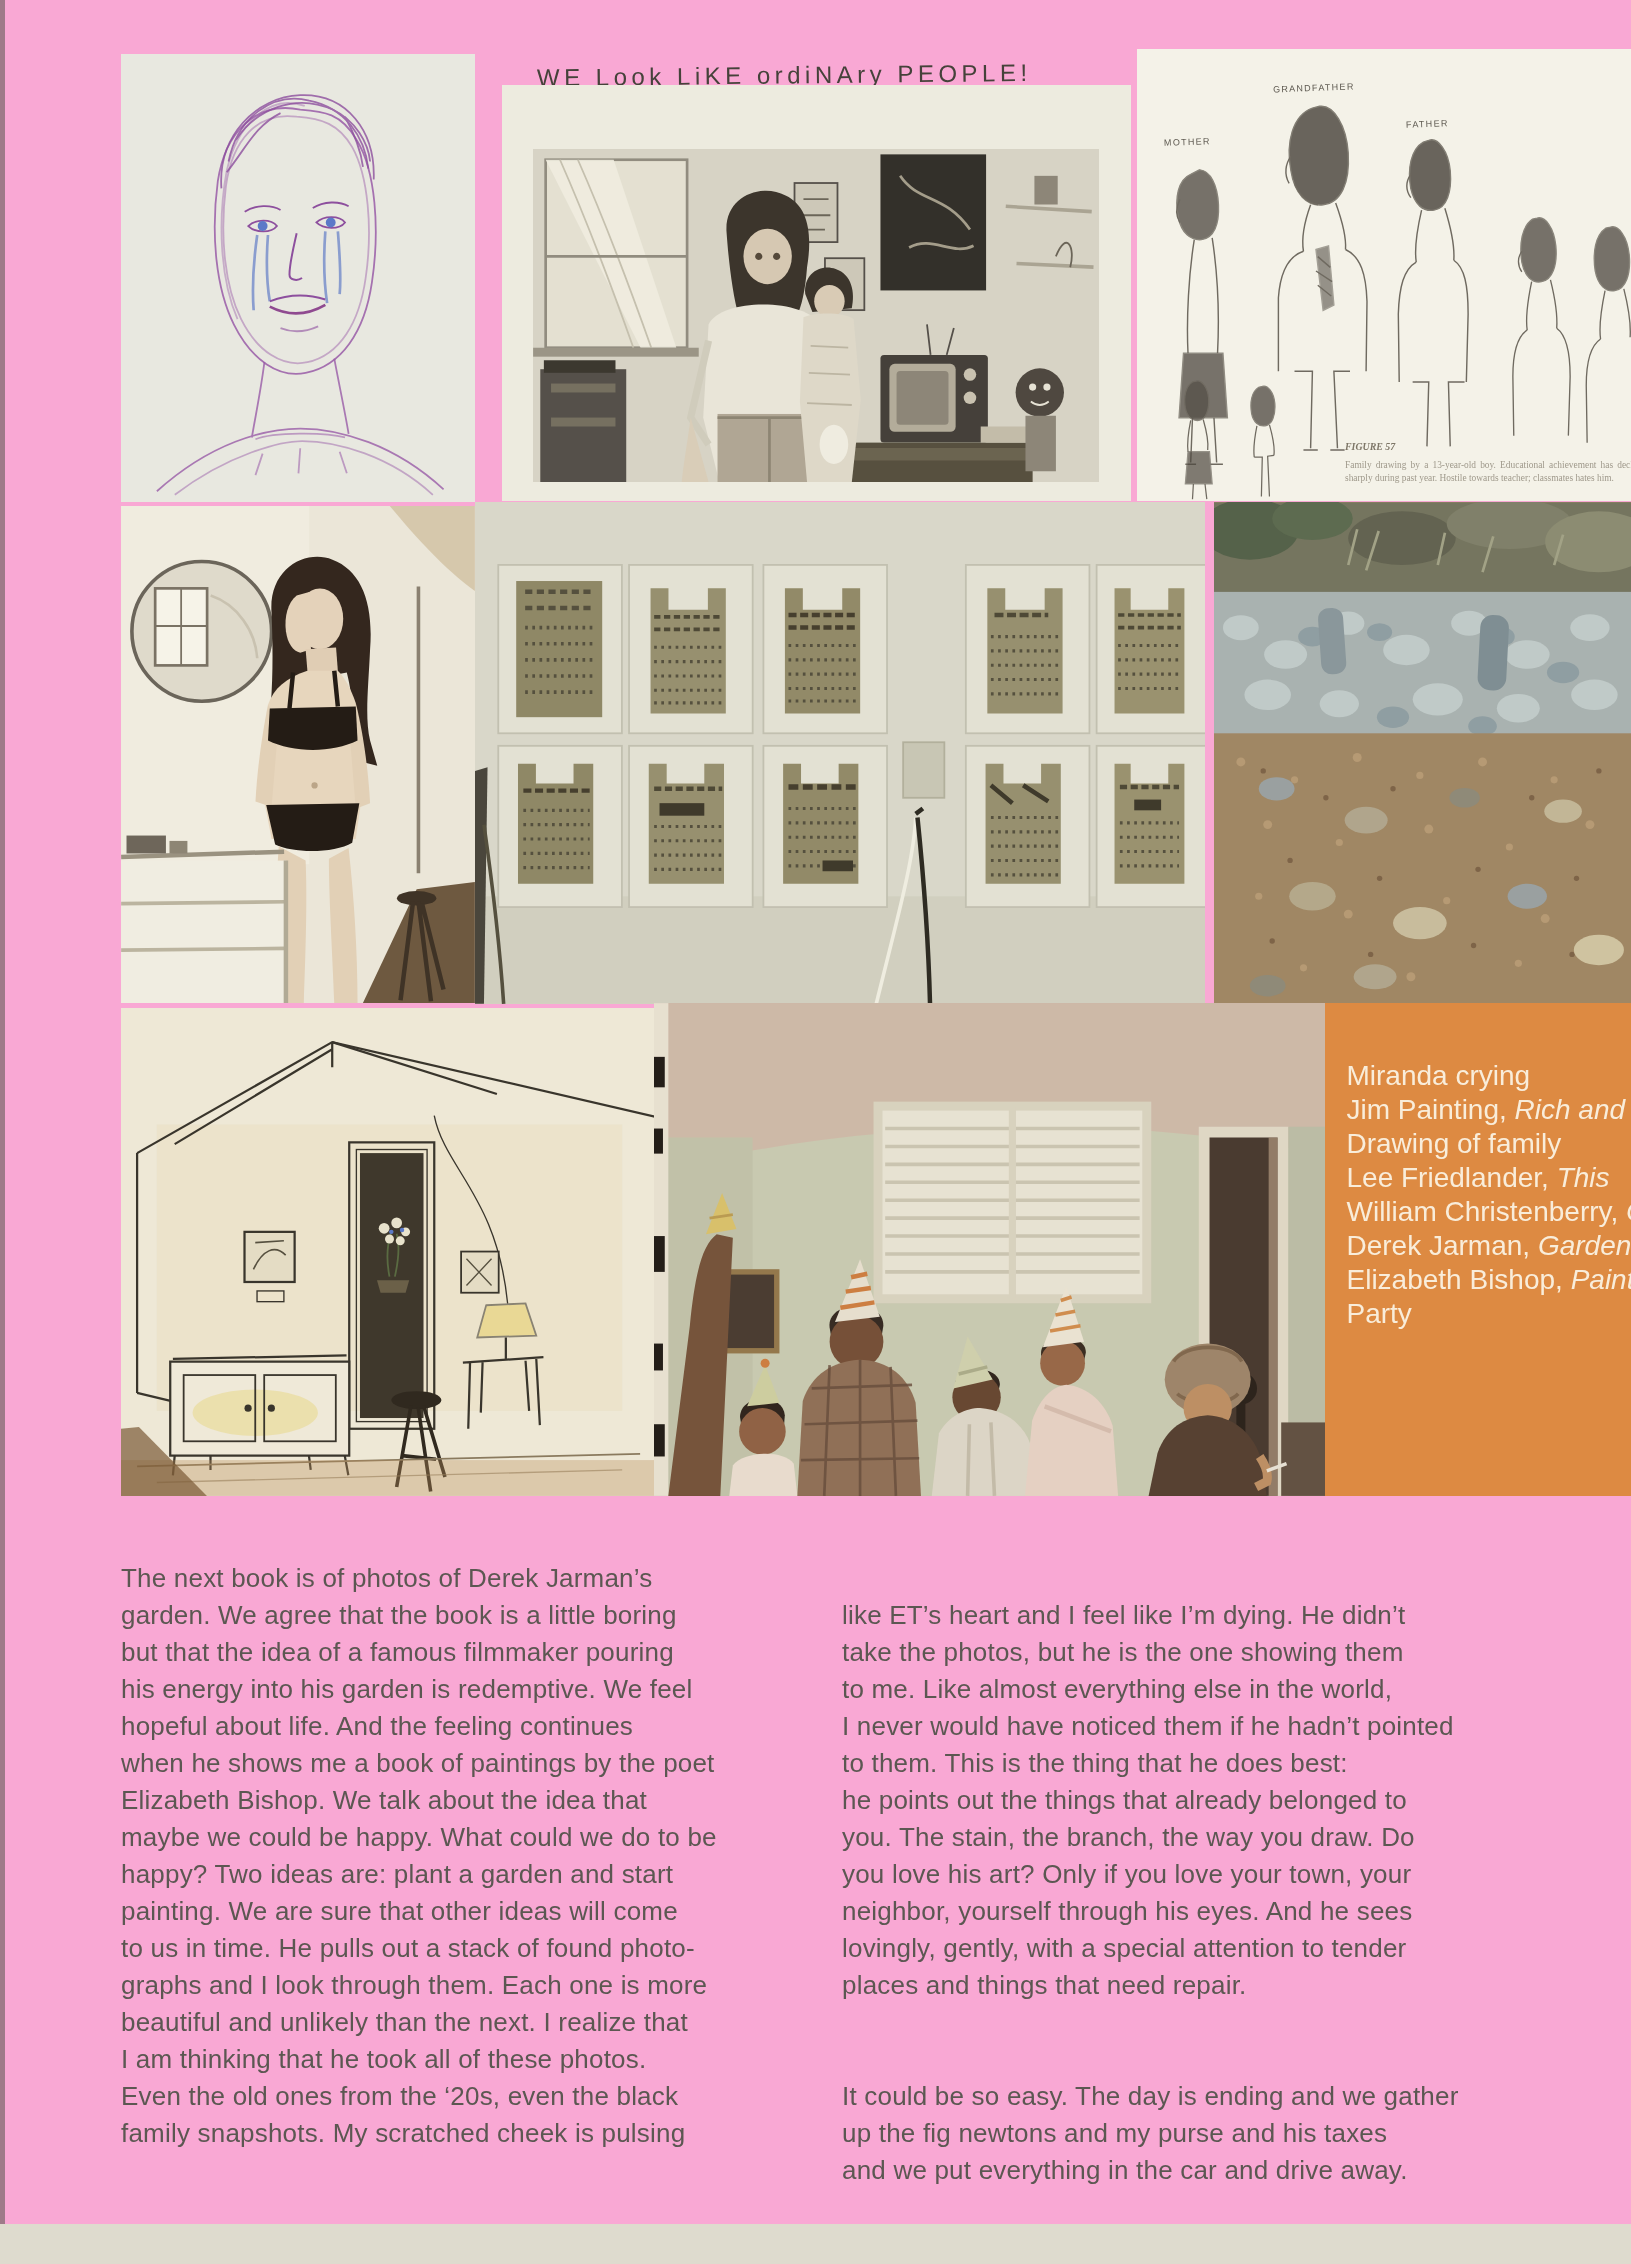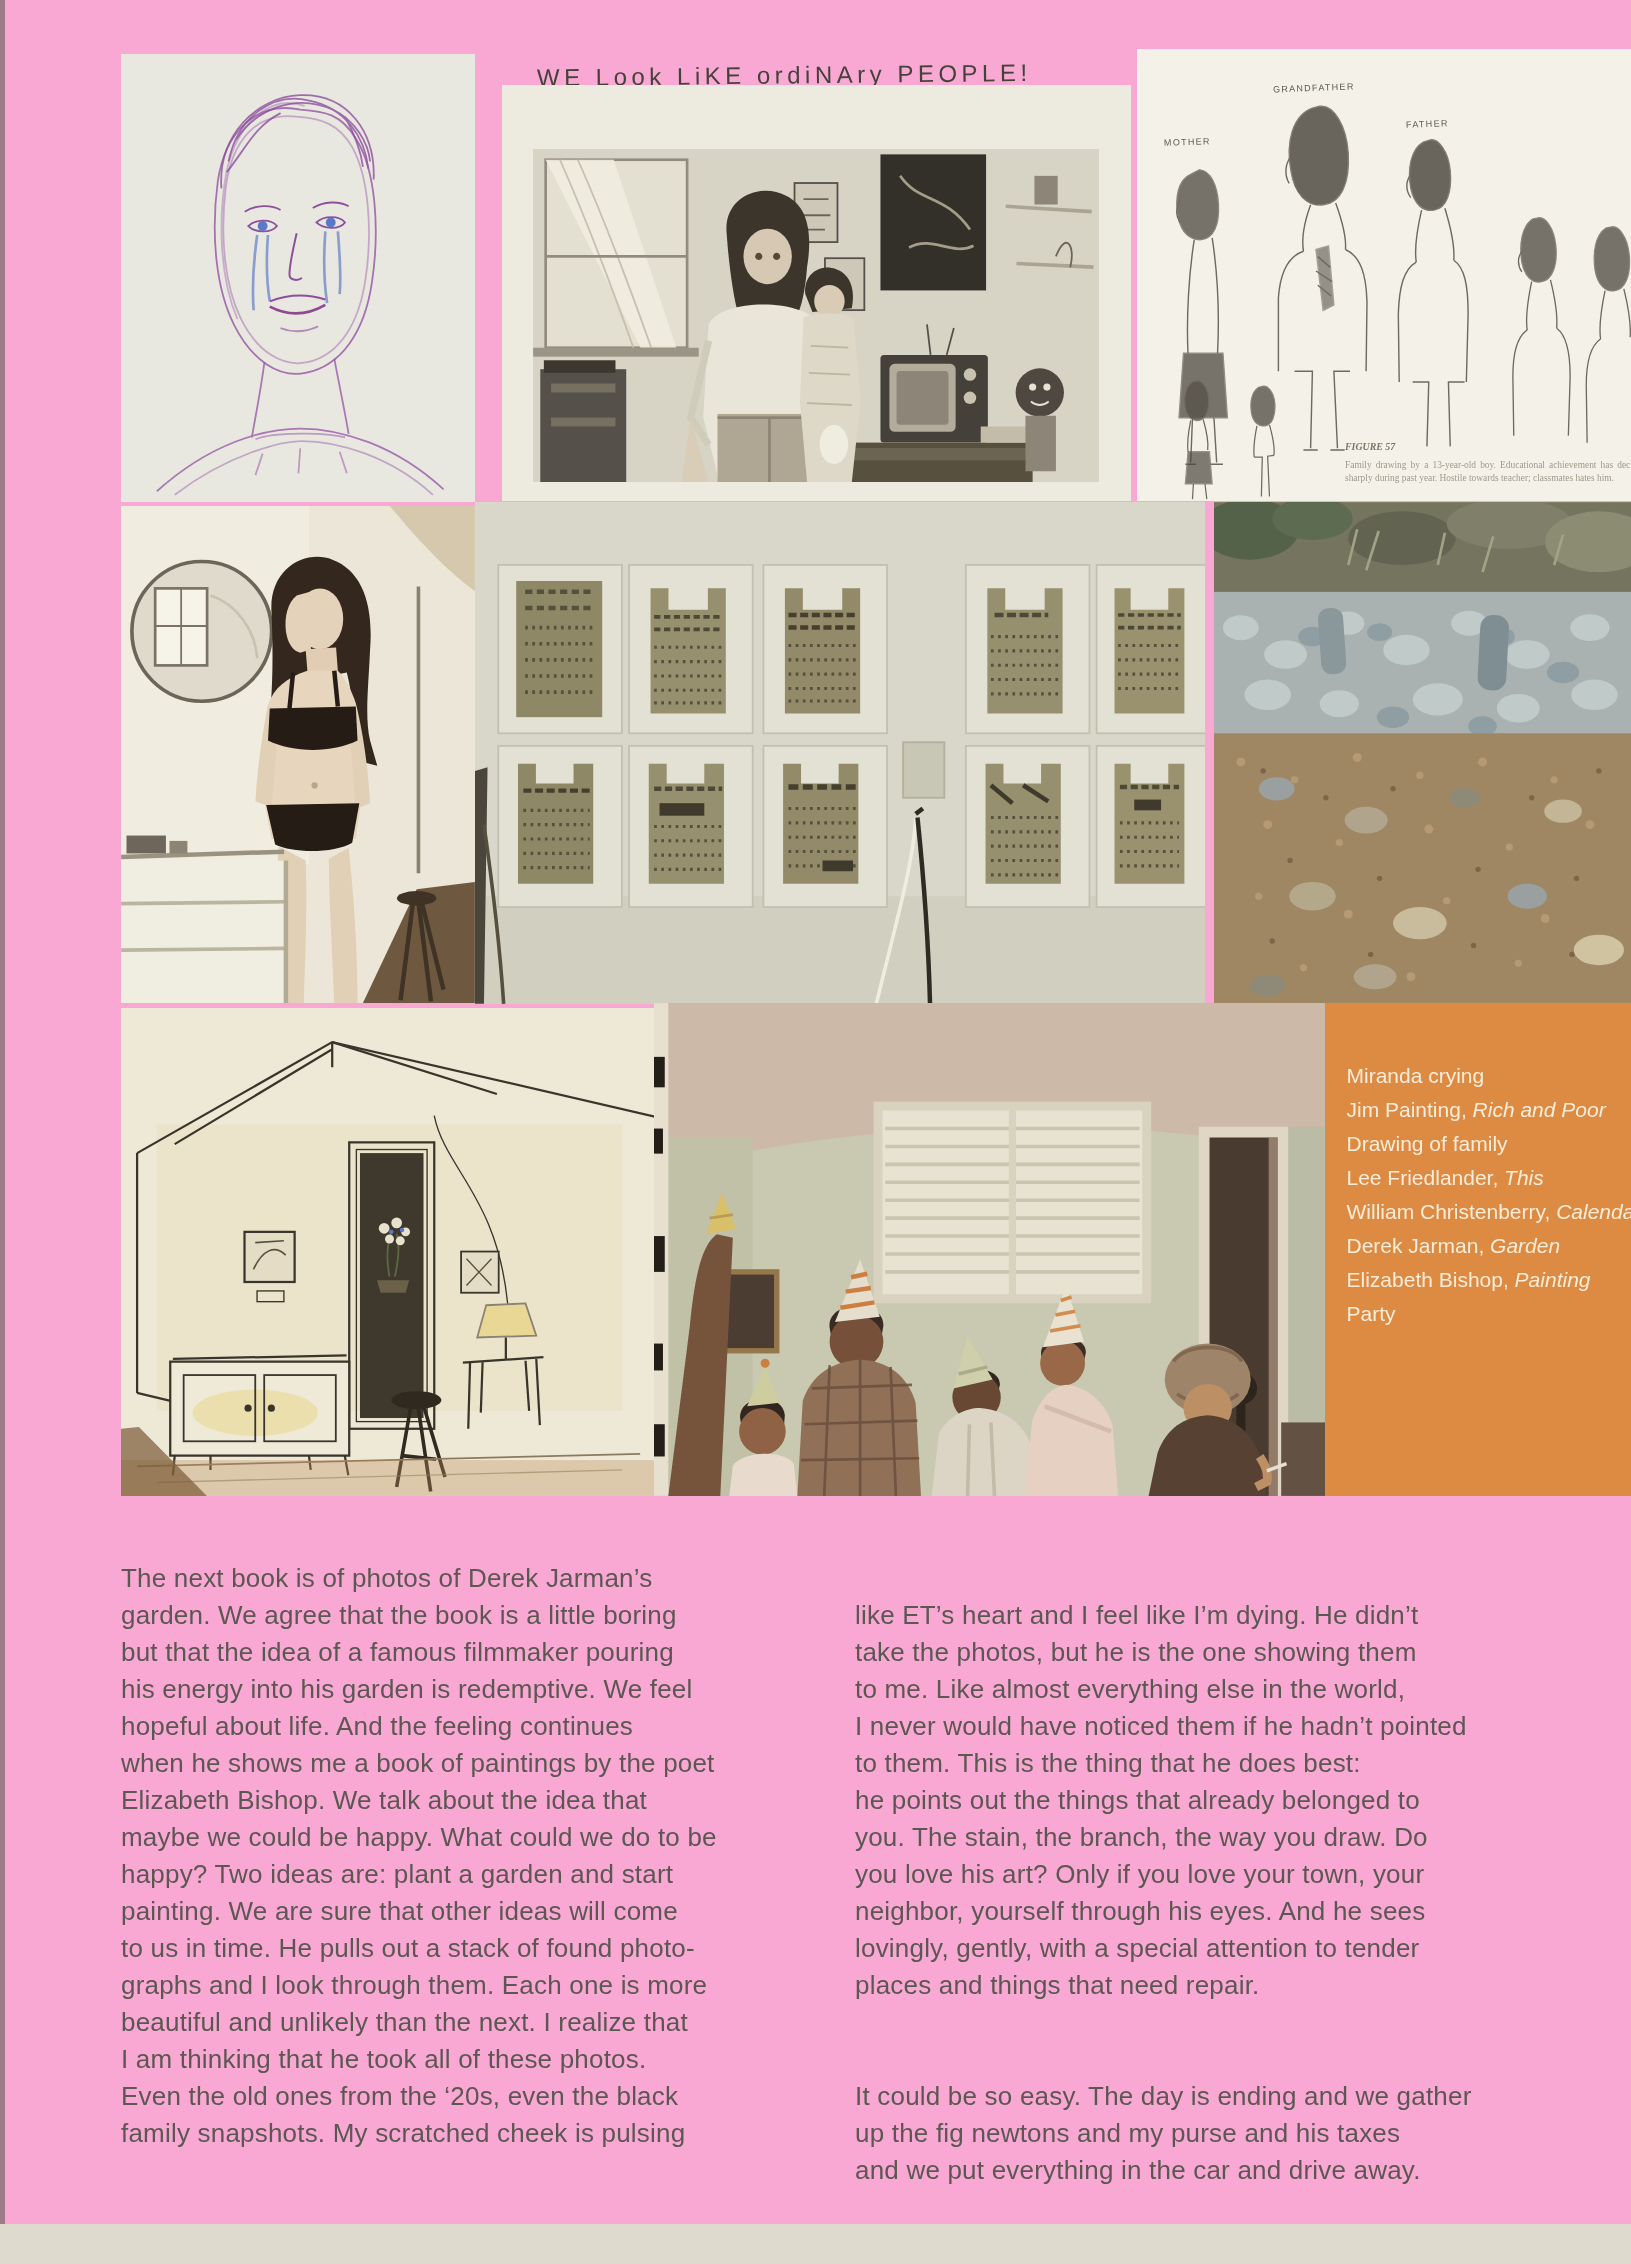--- a/index.html
+++ b/index.html
@@ -28,7 +28,7 @@
 
   .caption-box{left:1325px;top:1003px;width:306px;height:493px;background:#dd8a42;
       overflow:hidden;color:#f9edda;}
-  .caption-lines{margin:56px 0 0 21.5px;font-size:21px;line-height:34px;white-space:nowrap;}
+  .caption-lines{margin:56px 0 0 21.5px;font-size:28px;line-height:34px;white-space:nowrap;}
   .caption-lines em{font-style:italic;}
 
   

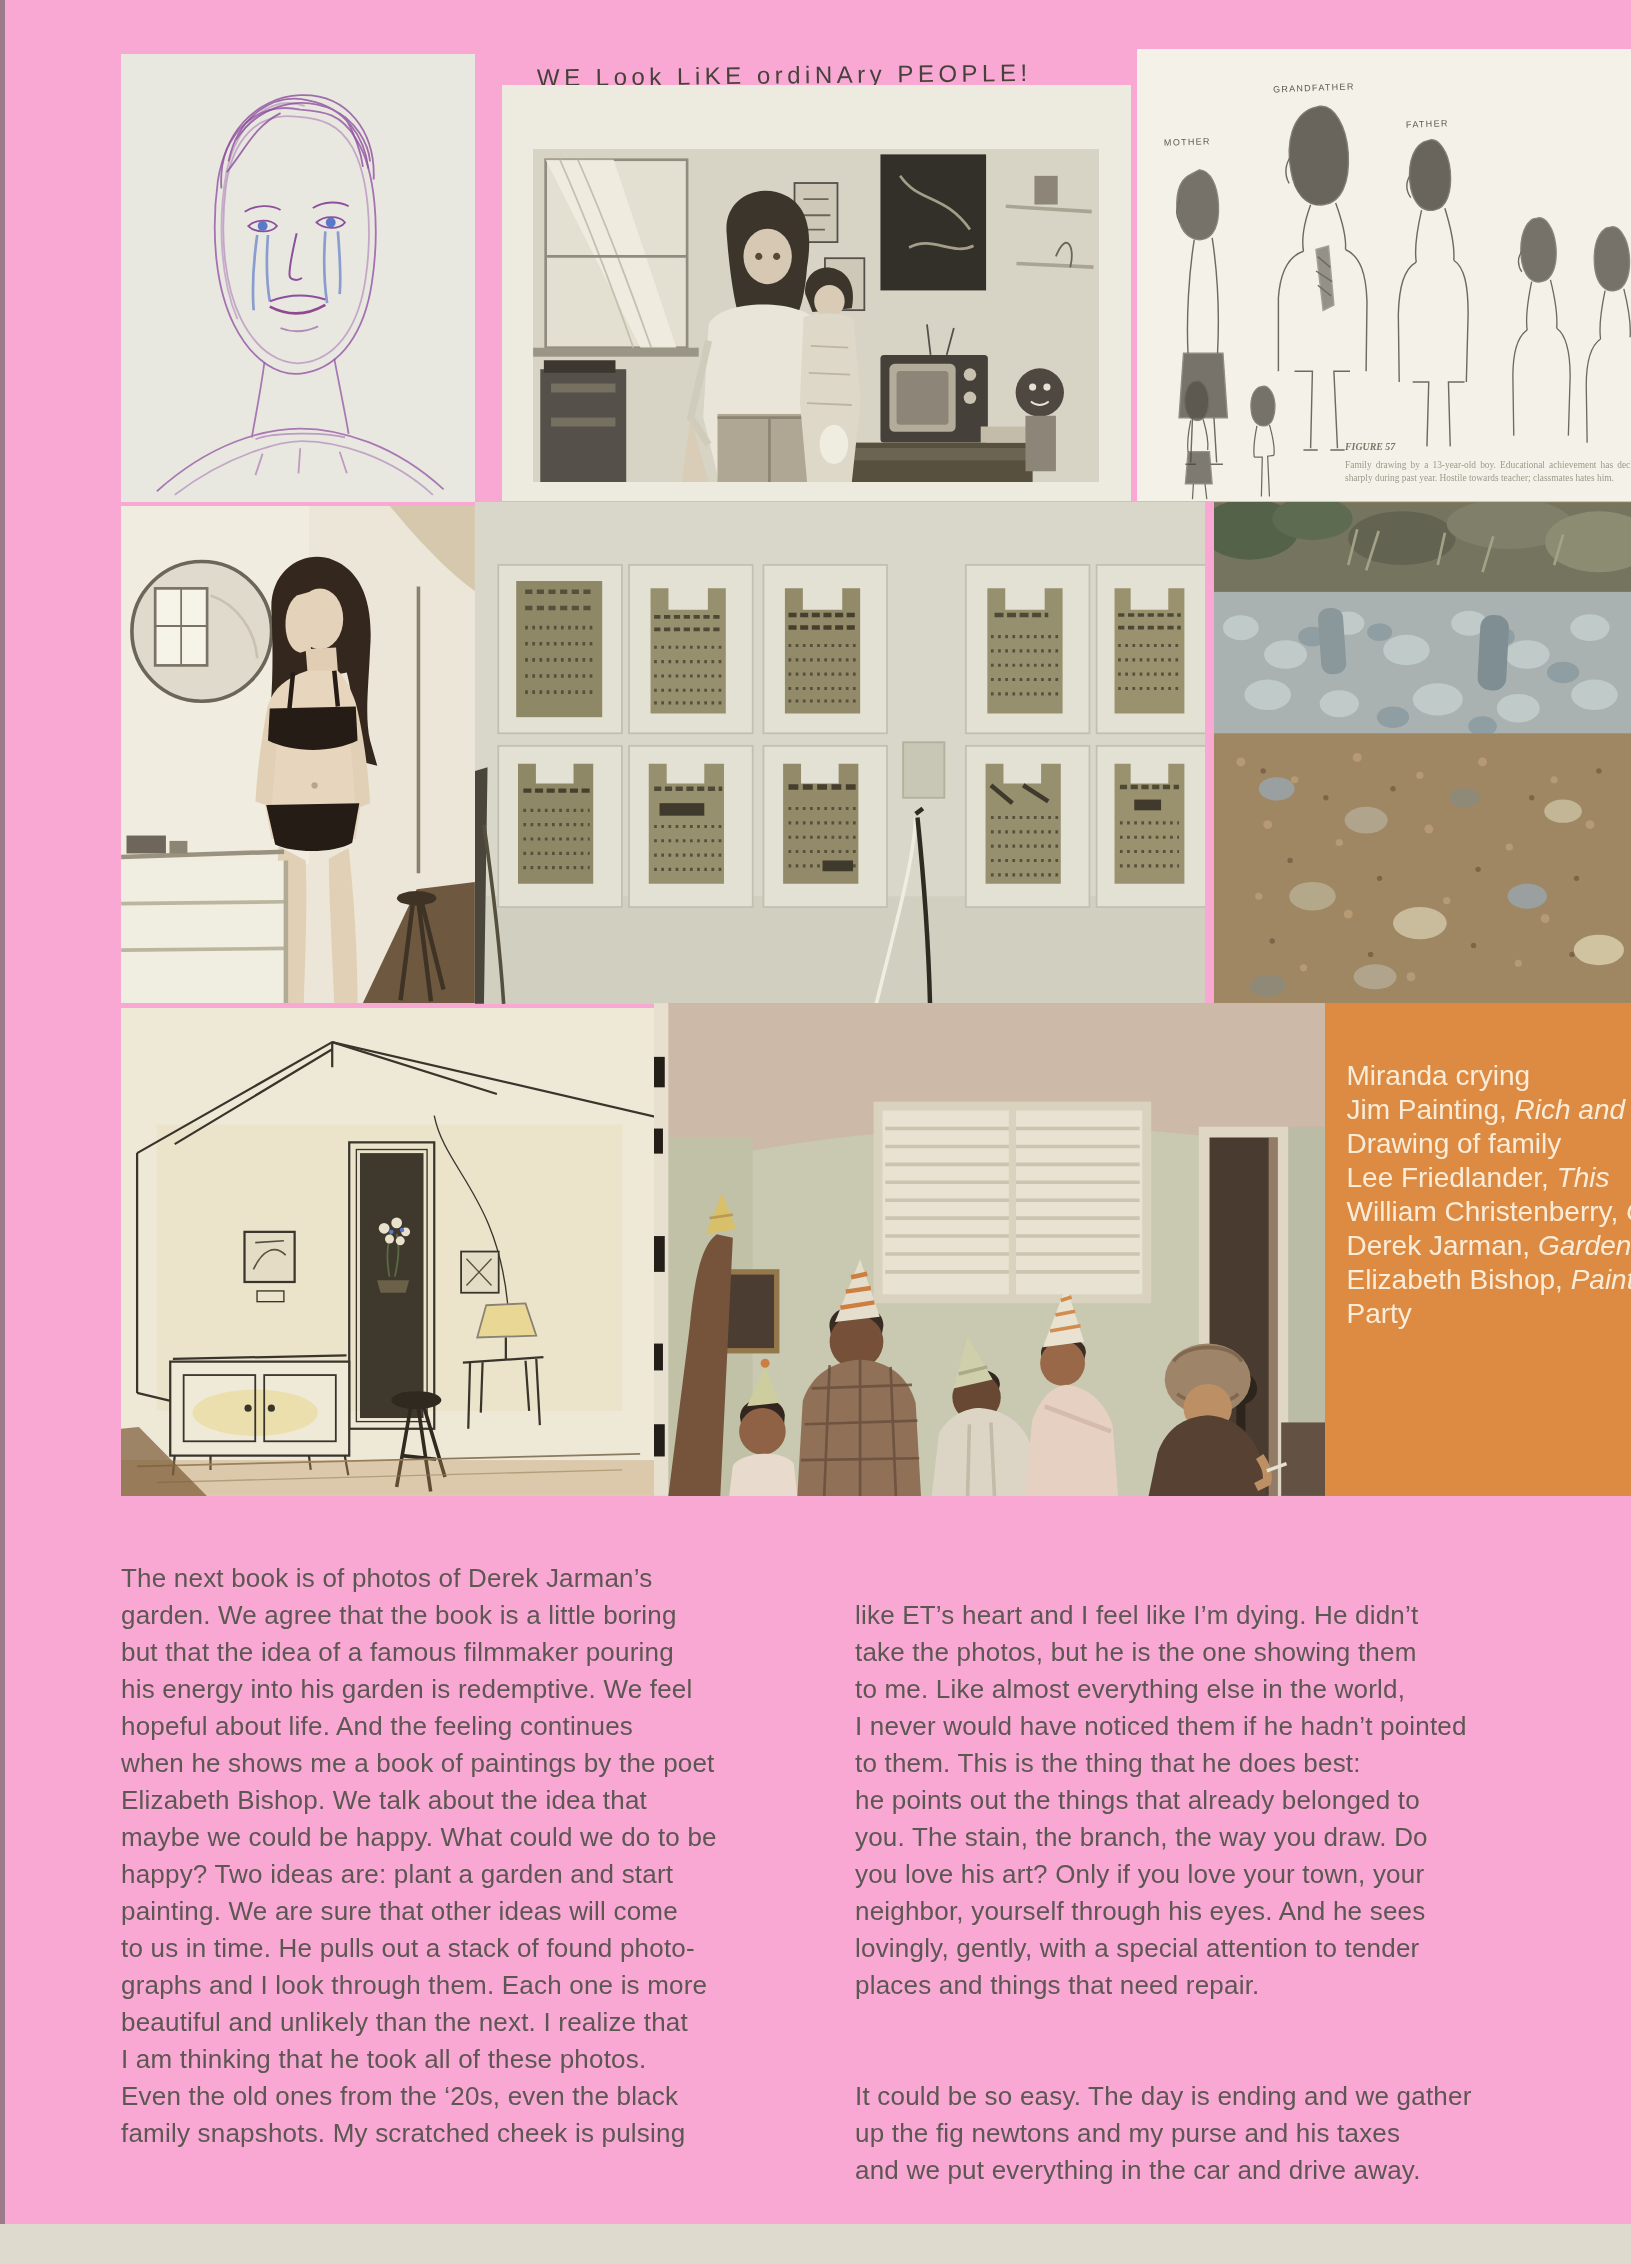--- a/index.html
+++ b/index.html
@@ -34,7 +34,7 @@
   
   .bodycol{font-size:26px;line-height:37px;color:#5c5752;white-space:pre-line;letter-spacing:0.2px;}
   .col-left{left:121px;top:1560px;width:708px;}
-  .col-right{left:842px;top:1560px;width:716px;margin-left:13px;}
+  .col-right{left:842px;top:1560px;width:716px;}
   .col-right .p2{margin-top:37px;}
 
   svg{display:block;}

